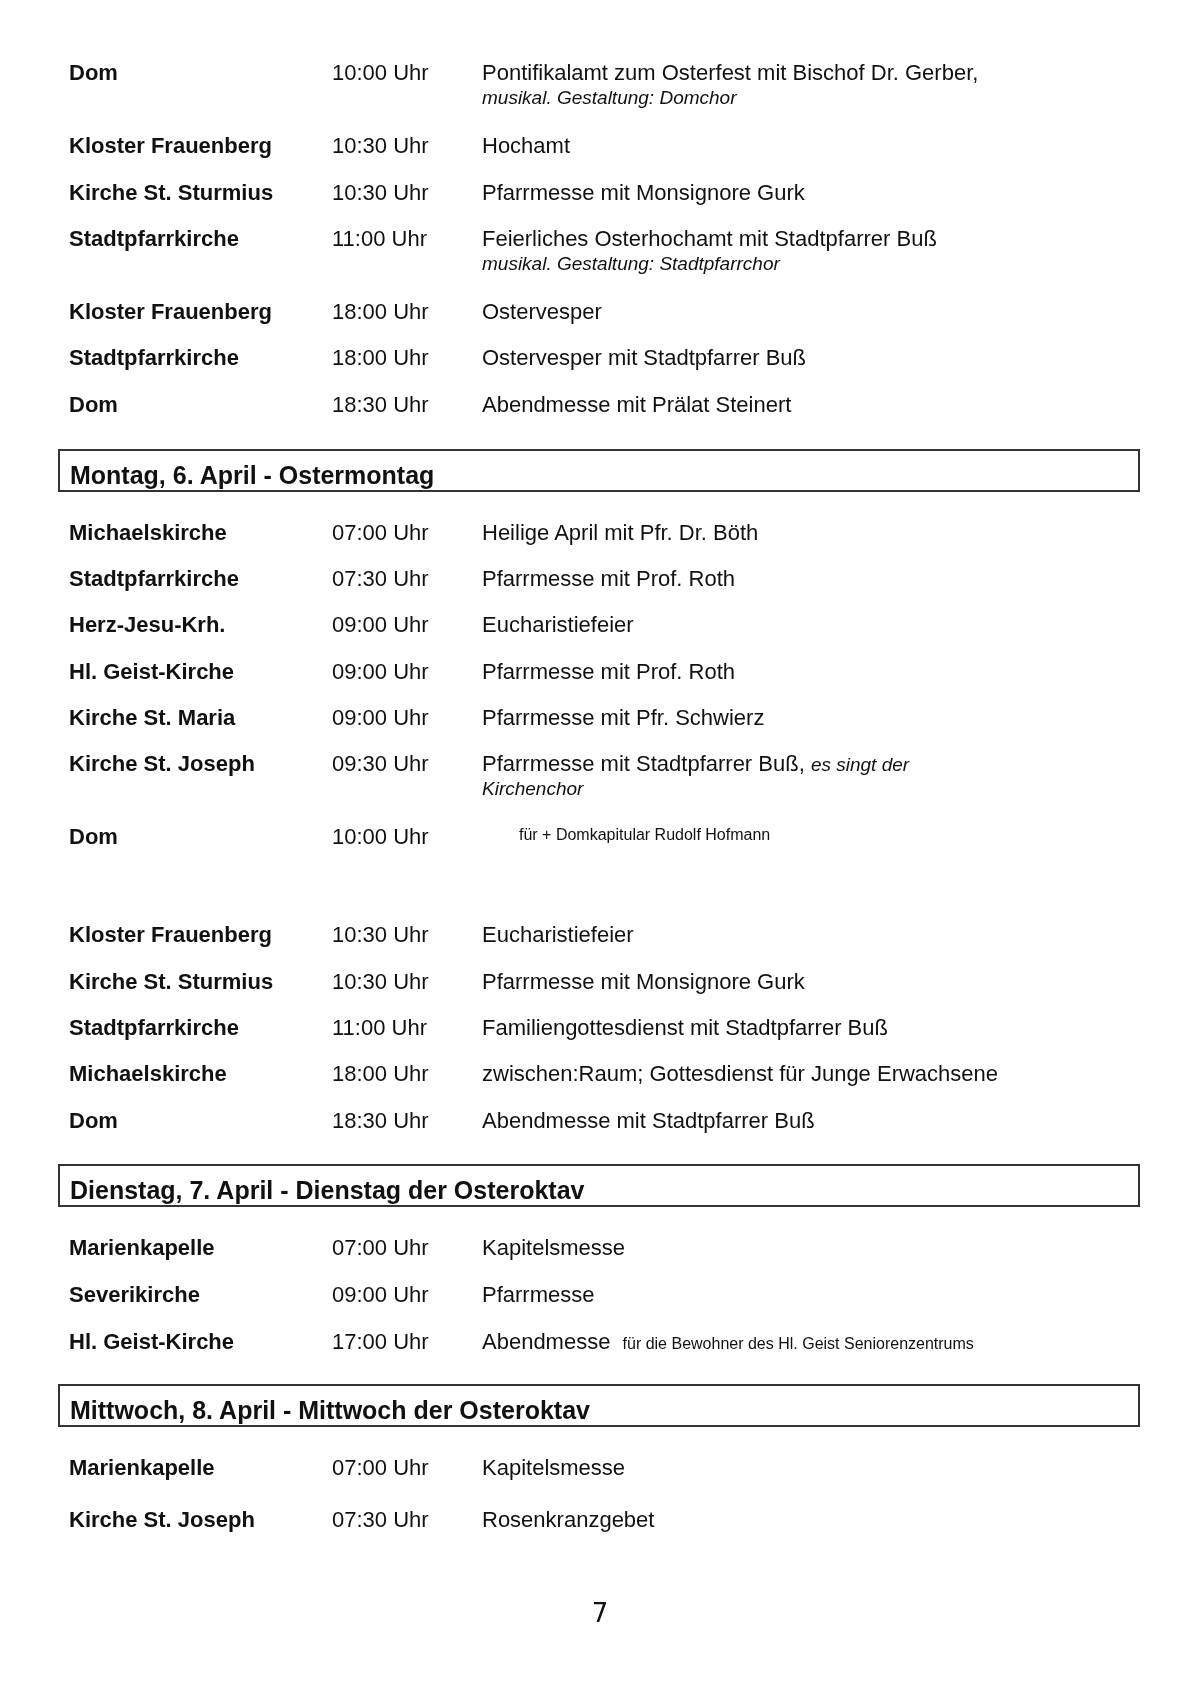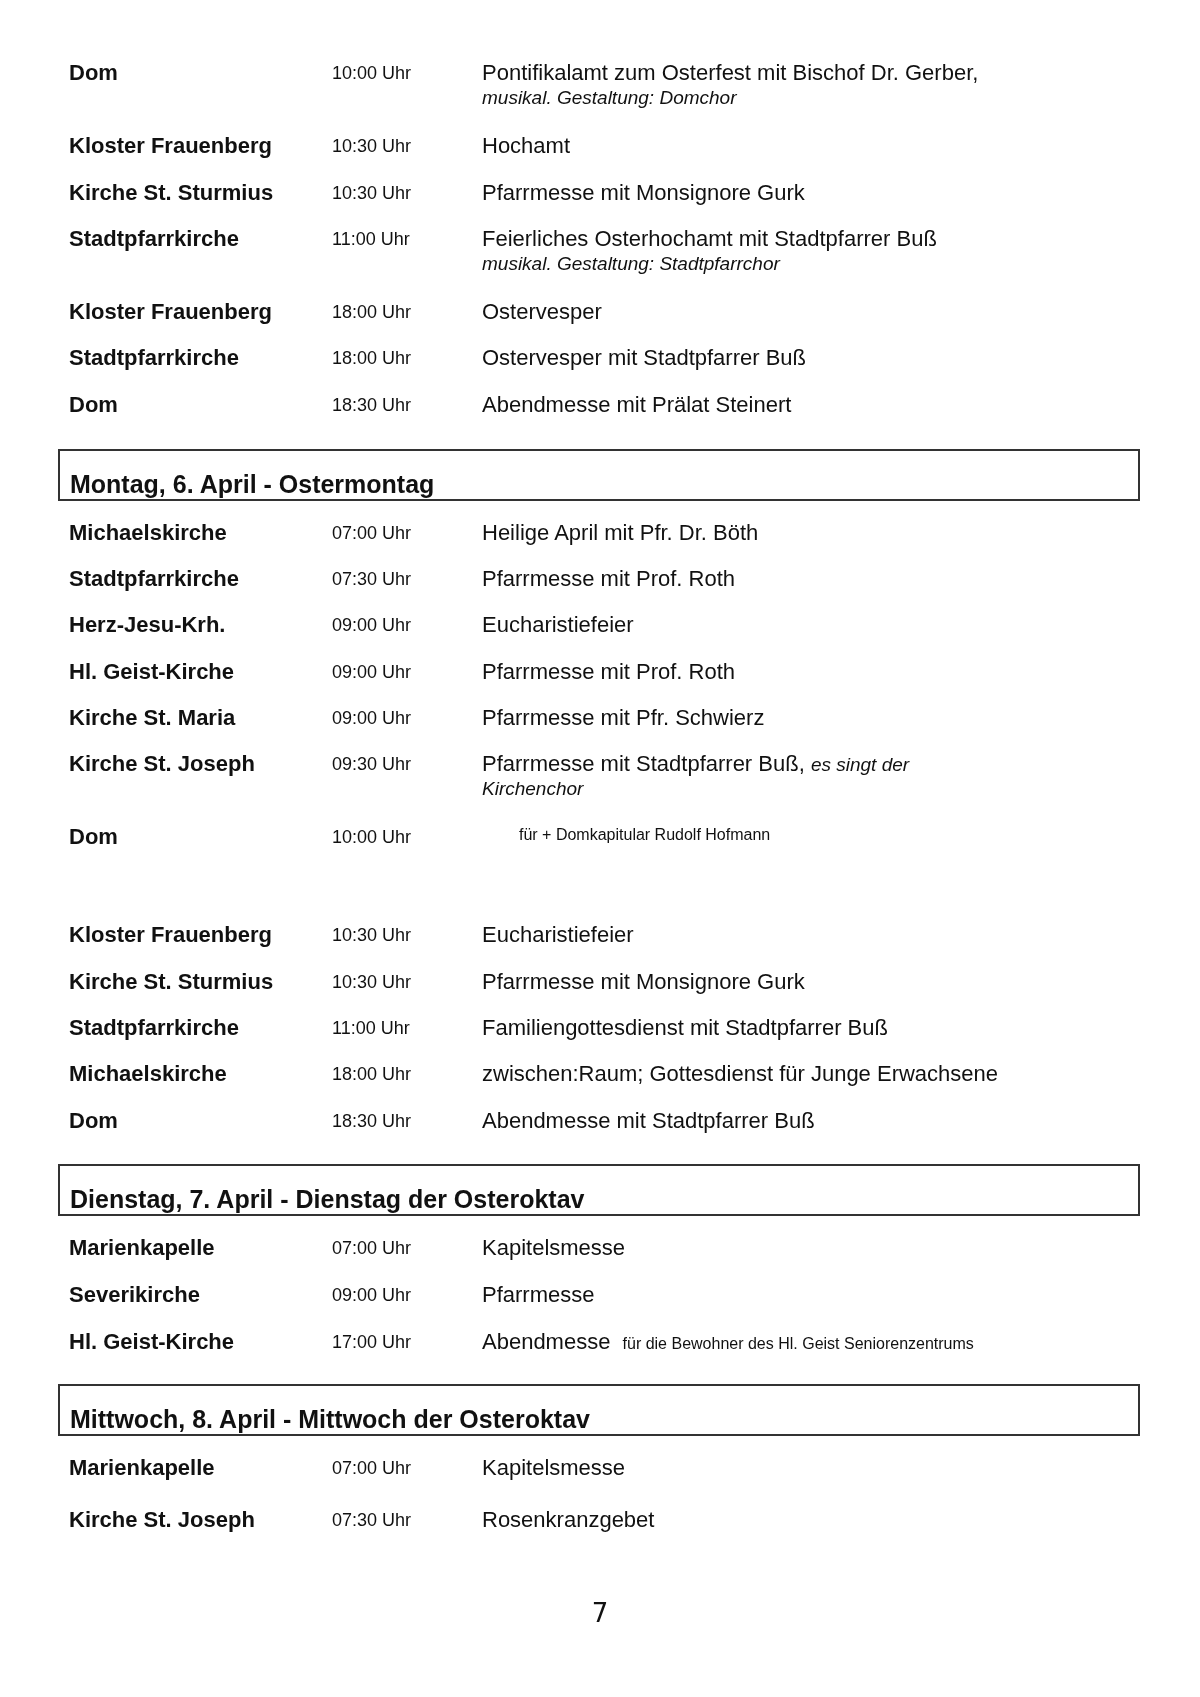--- a/index.html
+++ b/index.html
@@ -7,7 +7,7 @@
          font-family: "Liberation Sans", sans-serif; color: #111; }
   .row { position: absolute; left: 0; width: 1200px; }
   .name { position: absolute; left: 69px; font-weight: bold; font-size: 22px; line-height: 26px; white-space: nowrap; }
-  .time { position: absolute; left: 332px; font-size: 18px; line-height: 26px; white-space: nowrap; }
+  .time { position: absolute; left: 332px; font-size: 22px; line-height: 26px; white-space: nowrap; }
   .desc { position: absolute; left: 482px; width: 680px; font-size: 22px; line-height: 26px; }
   .desc .l2 { display: block; }
   .it { font-style: italic; }

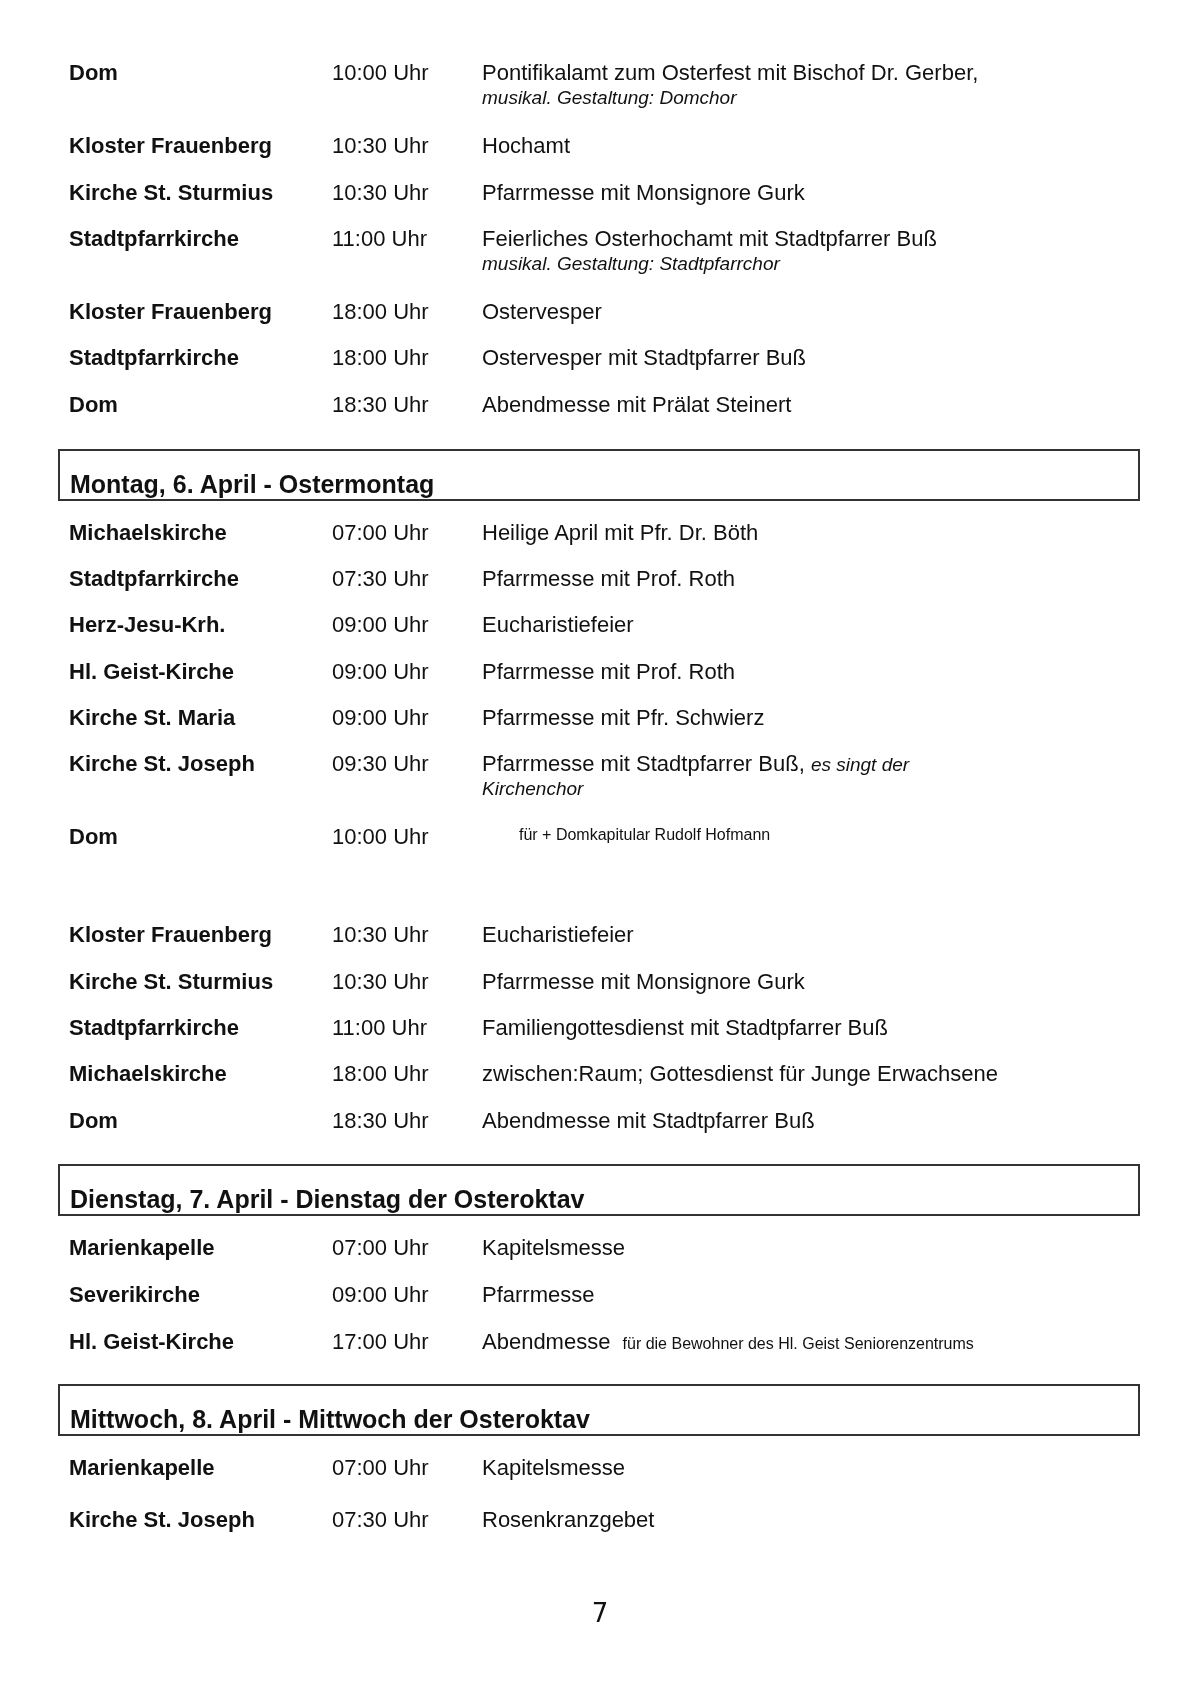--- a/index.html
+++ b/index.html
@@ -14,7 +14,7 @@
   .sm { font-size: 19px; line-height: 24px; }
   .xs { font-size: 16px; line-height: 22px; margin-left: 37px; }
   .tiny { font-size: 16px; }
-  .daybox { position: absolute; left: 58px; width: 1082px; height: 52px; border: 2px solid #333;
+  .daybox { position: absolute; left: 58px; width: 1082px; height: 43px; border: 2px solid #333;
             box-sizing: border-box; }
   .daybox .title { position: absolute; left: 10px; bottom: 0px; font-weight: bold; font-size: 25px; line-height: 30px; white-space: nowrap; }
   .pagenum { position: absolute; left: 0; width: 1200px; text-align: center; top: 1598px;

